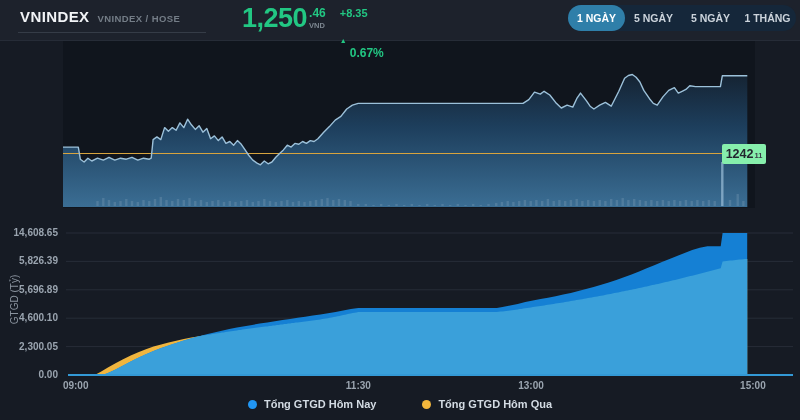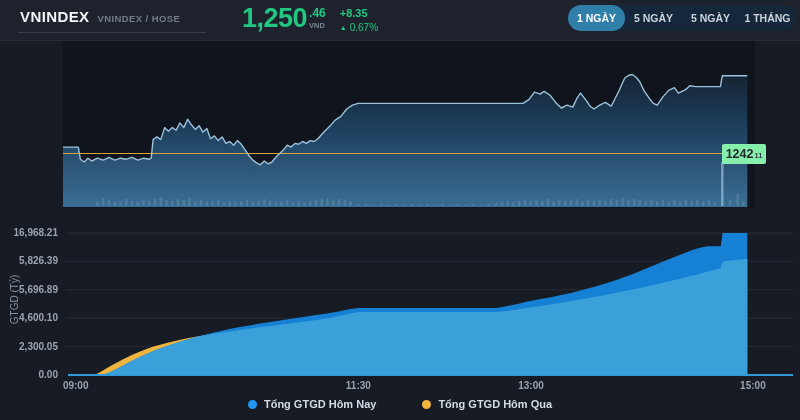--- a/index.html
+++ b/index.html
@@ -20,7 +20,7 @@
   #change-value{color:#22c783;font-size:11px;font-weight:bold;line-height:13px;}
   .pct-row{display:flex;align-items:center;gap:3px;margin-top:2px;}
   #up-arrow{color:#22c783;font-size:7px;line-height:8px;}
-  #change-percent{color:#22c783;font-size:10px;font-weight:normal;}
+  #change-percent{color:#22c783;font-size:12px;font-weight:bold;margin-top:24px;}
   #range-buttons{position:absolute;left:568px;top:5px;width:228px;height:26px;background:#15273a;border-radius:13px;display:flex;align-items:center;}
   .range-btn{flex:1;height:26px;display:flex;align-items:center;justify-content:center;color:#ccd4dc;font-size:10.5px;font-weight:bold;border-radius:13px;cursor:pointer;white-space:nowrap;}
   .range-btn.active{background:#2f7fa9;color:#ffffff;}

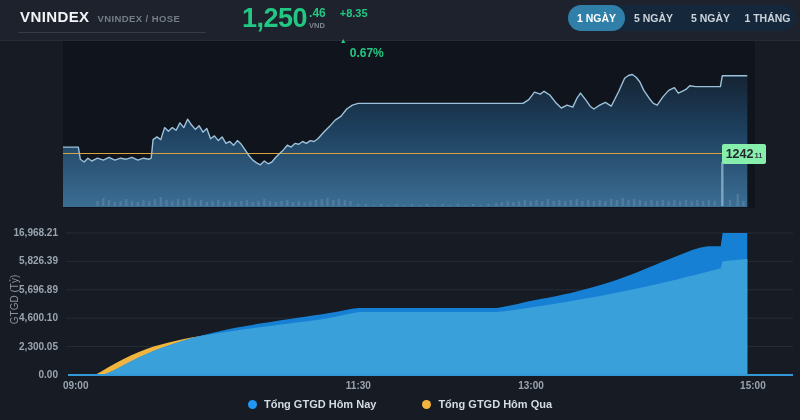--- a/index.html
+++ b/index.html
@@ -212,7 +212,7 @@
       <div class="ytick" style="left: 0px; top: 312.2px;">4,600.10</div>
       <div class="ytick" style="left: 0px; top: 283.8px;">5,696.89</div>
       <div class="ytick" style="left: 0px; top: 255.4px;">5,826.39</div>
-      <div class="ytick" style="left: 0px; top: 227px;">16,968.21</div>
+      <div class="ytick" style="left: 0px; top: 227px;">14,608.65</div>
     </div>
   <div id="xticks">
       <div class="xtick" style="left: 75.691px;">09:00</div>

